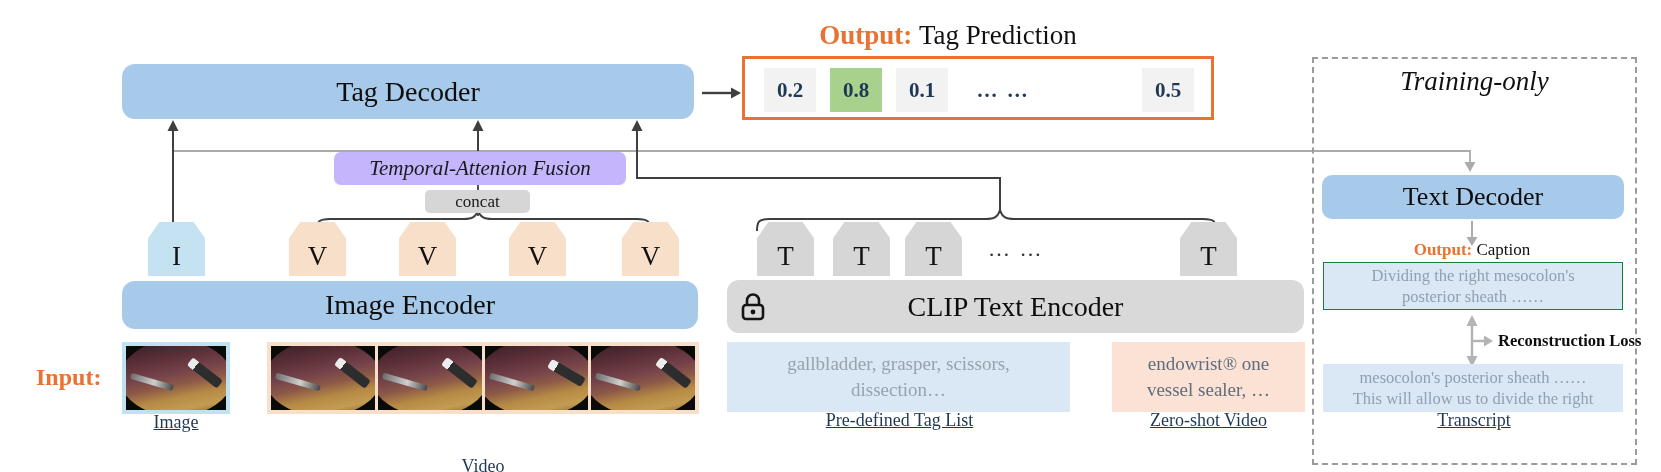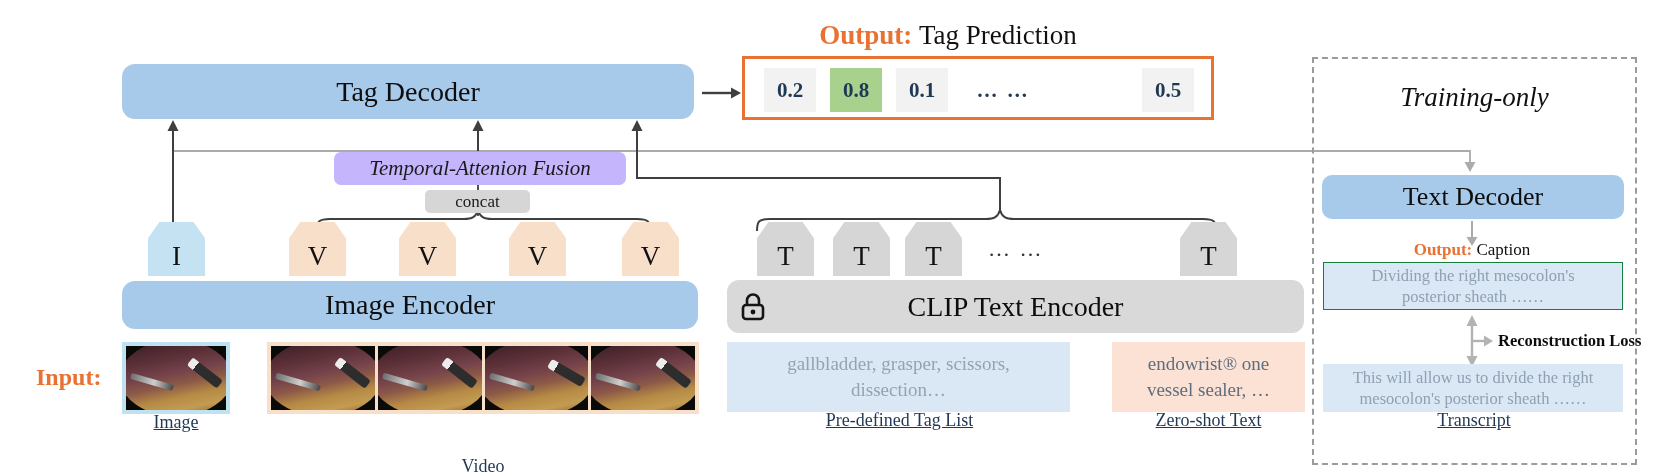--- a/index.html
+++ b/index.html
@@ -67,7 +67,7 @@
 
   
   .dashed{left:1312px;top:57px;width:325px;height:408px;border:2px dashed #9b9b9b;box-sizing:border-box;}
-  .training-title{left:1352px;top:66px;width:245px;text-align:center;font-size:27px;font-style:italic;color:#111;margin-top:16px;}
+  .training-title{left:1352px;top:66px;width:245px;text-align:center;font-size:27px;font-style:italic;color:#111;}
   .out-caption{left:1352px;top:240px;width:240px;text-align:center;font-size:17px;white-space:nowrap;}
   .caption-box{left:1323px;top:262px;width:300px;height:48px;background:#DAE8F6;border:1px solid #15803d;
                box-sizing:border-box;display:flex;flex-direction:column;align-items:center;justify-content:center;

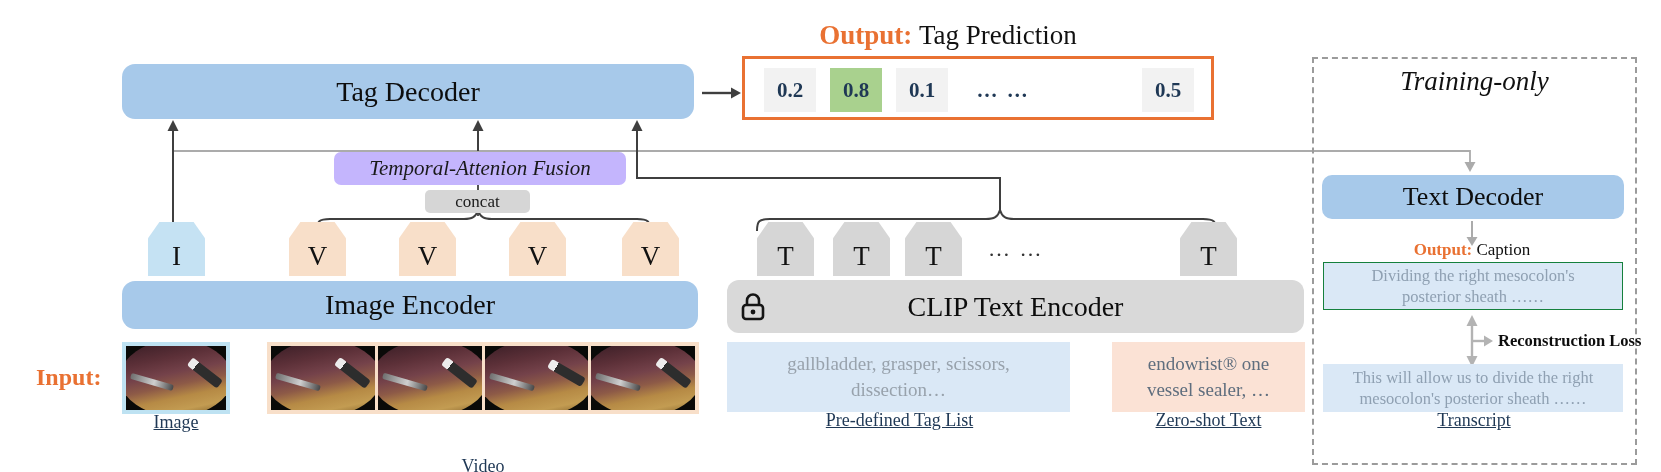--- a/index.html
+++ b/index.html
@@ -229,8 +229,8 @@
   </div>
   <div class="abs recon-label">Reconstruction Loss</div>
   <div class="abs transcript-box">
+    <div>mesocolon's posterior sheath ……</div>
     <div>This will allow us to divide the right</div>
-    <div>mesocolon's posterior sheath ……</div>
   </div>
   <div class="abs navlabel" style="left:1324px;top:410px;width:300px;">Transcript</div>
 

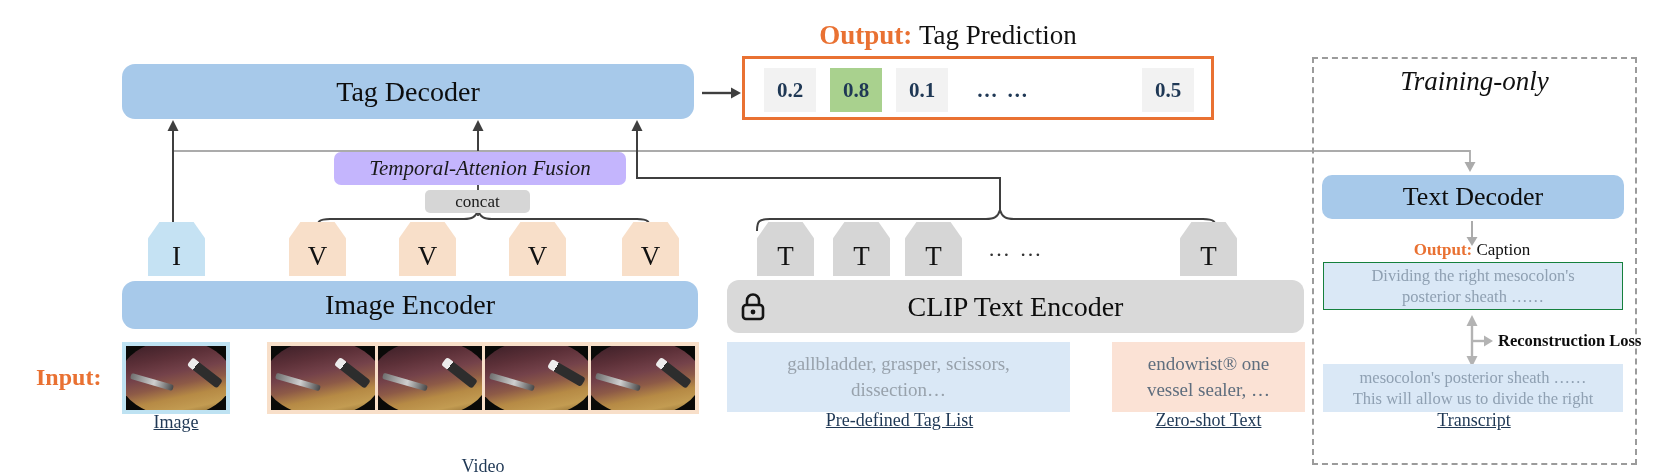--- a/index.html
+++ b/index.html
@@ -212,7 +212,7 @@
     <div>endowrist® one</div>
     <div>vessel sealer, …</div>
   </div>
-  <div class="abs navlabel" style="left:1112px;top:410px;width:193px;">Zero-shot Text</div>
+  <div class="abs navlabel" style="left:1112px;top:410px;width:193px;">Zero-shot Video</div>
 
   <div class="abs dashed"></div>
   <div class="abs training-title">Training-only</div>

